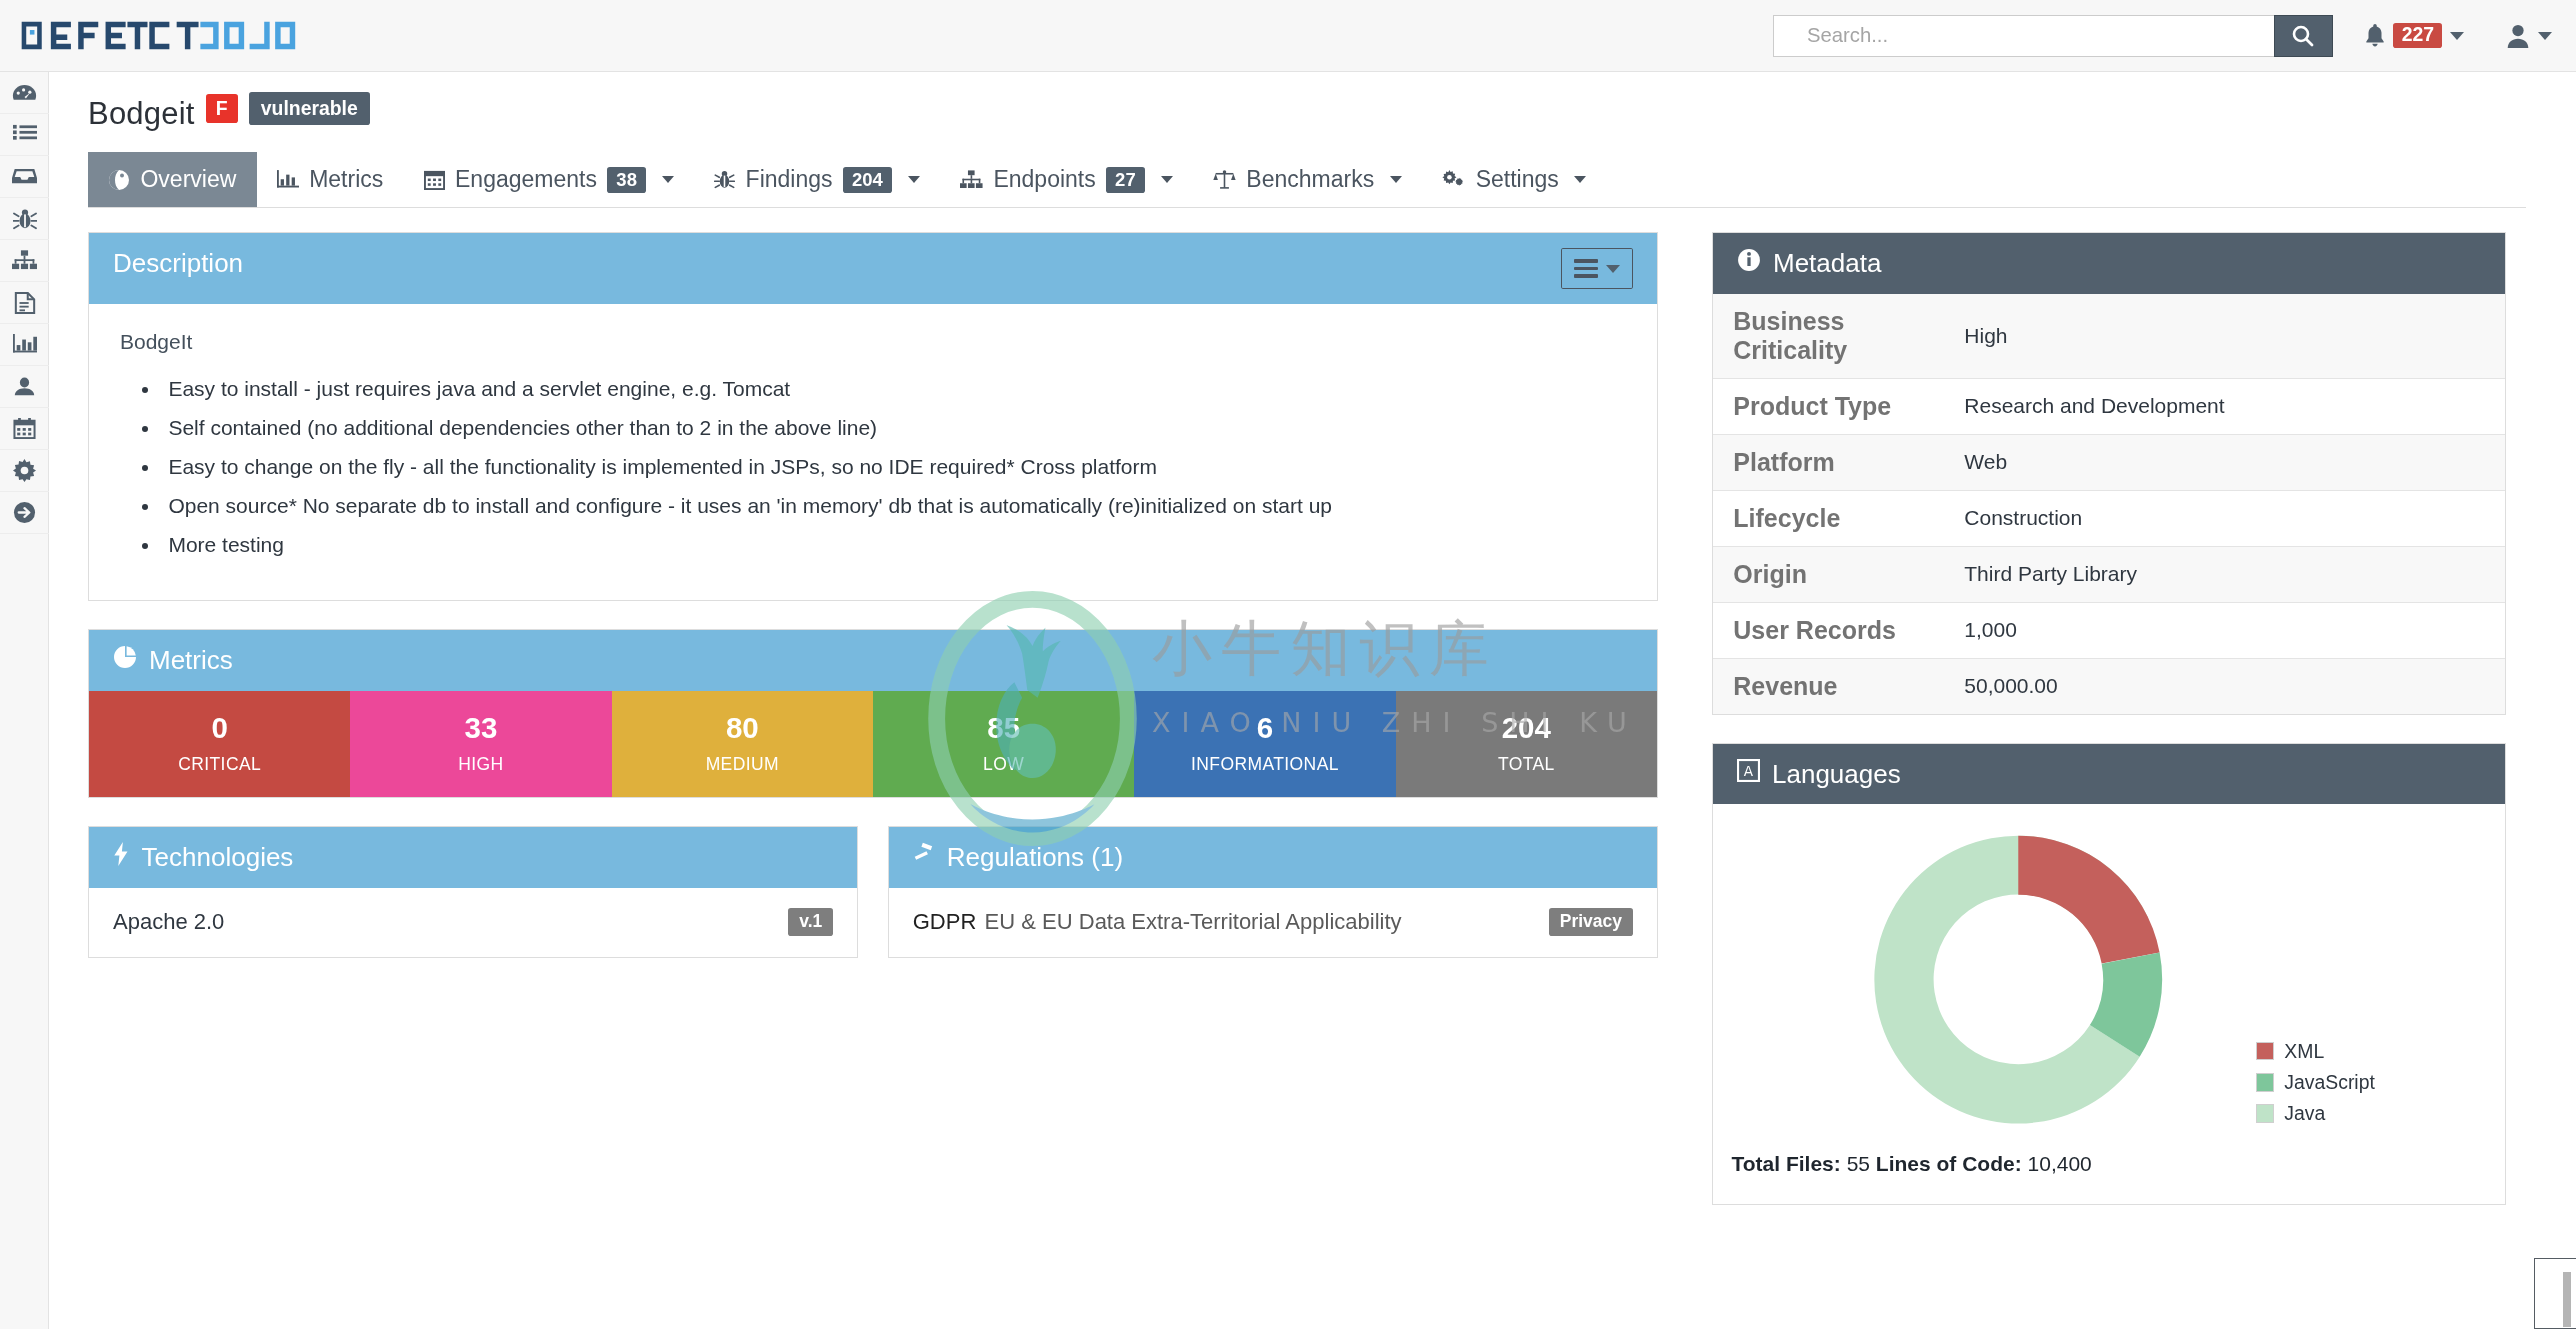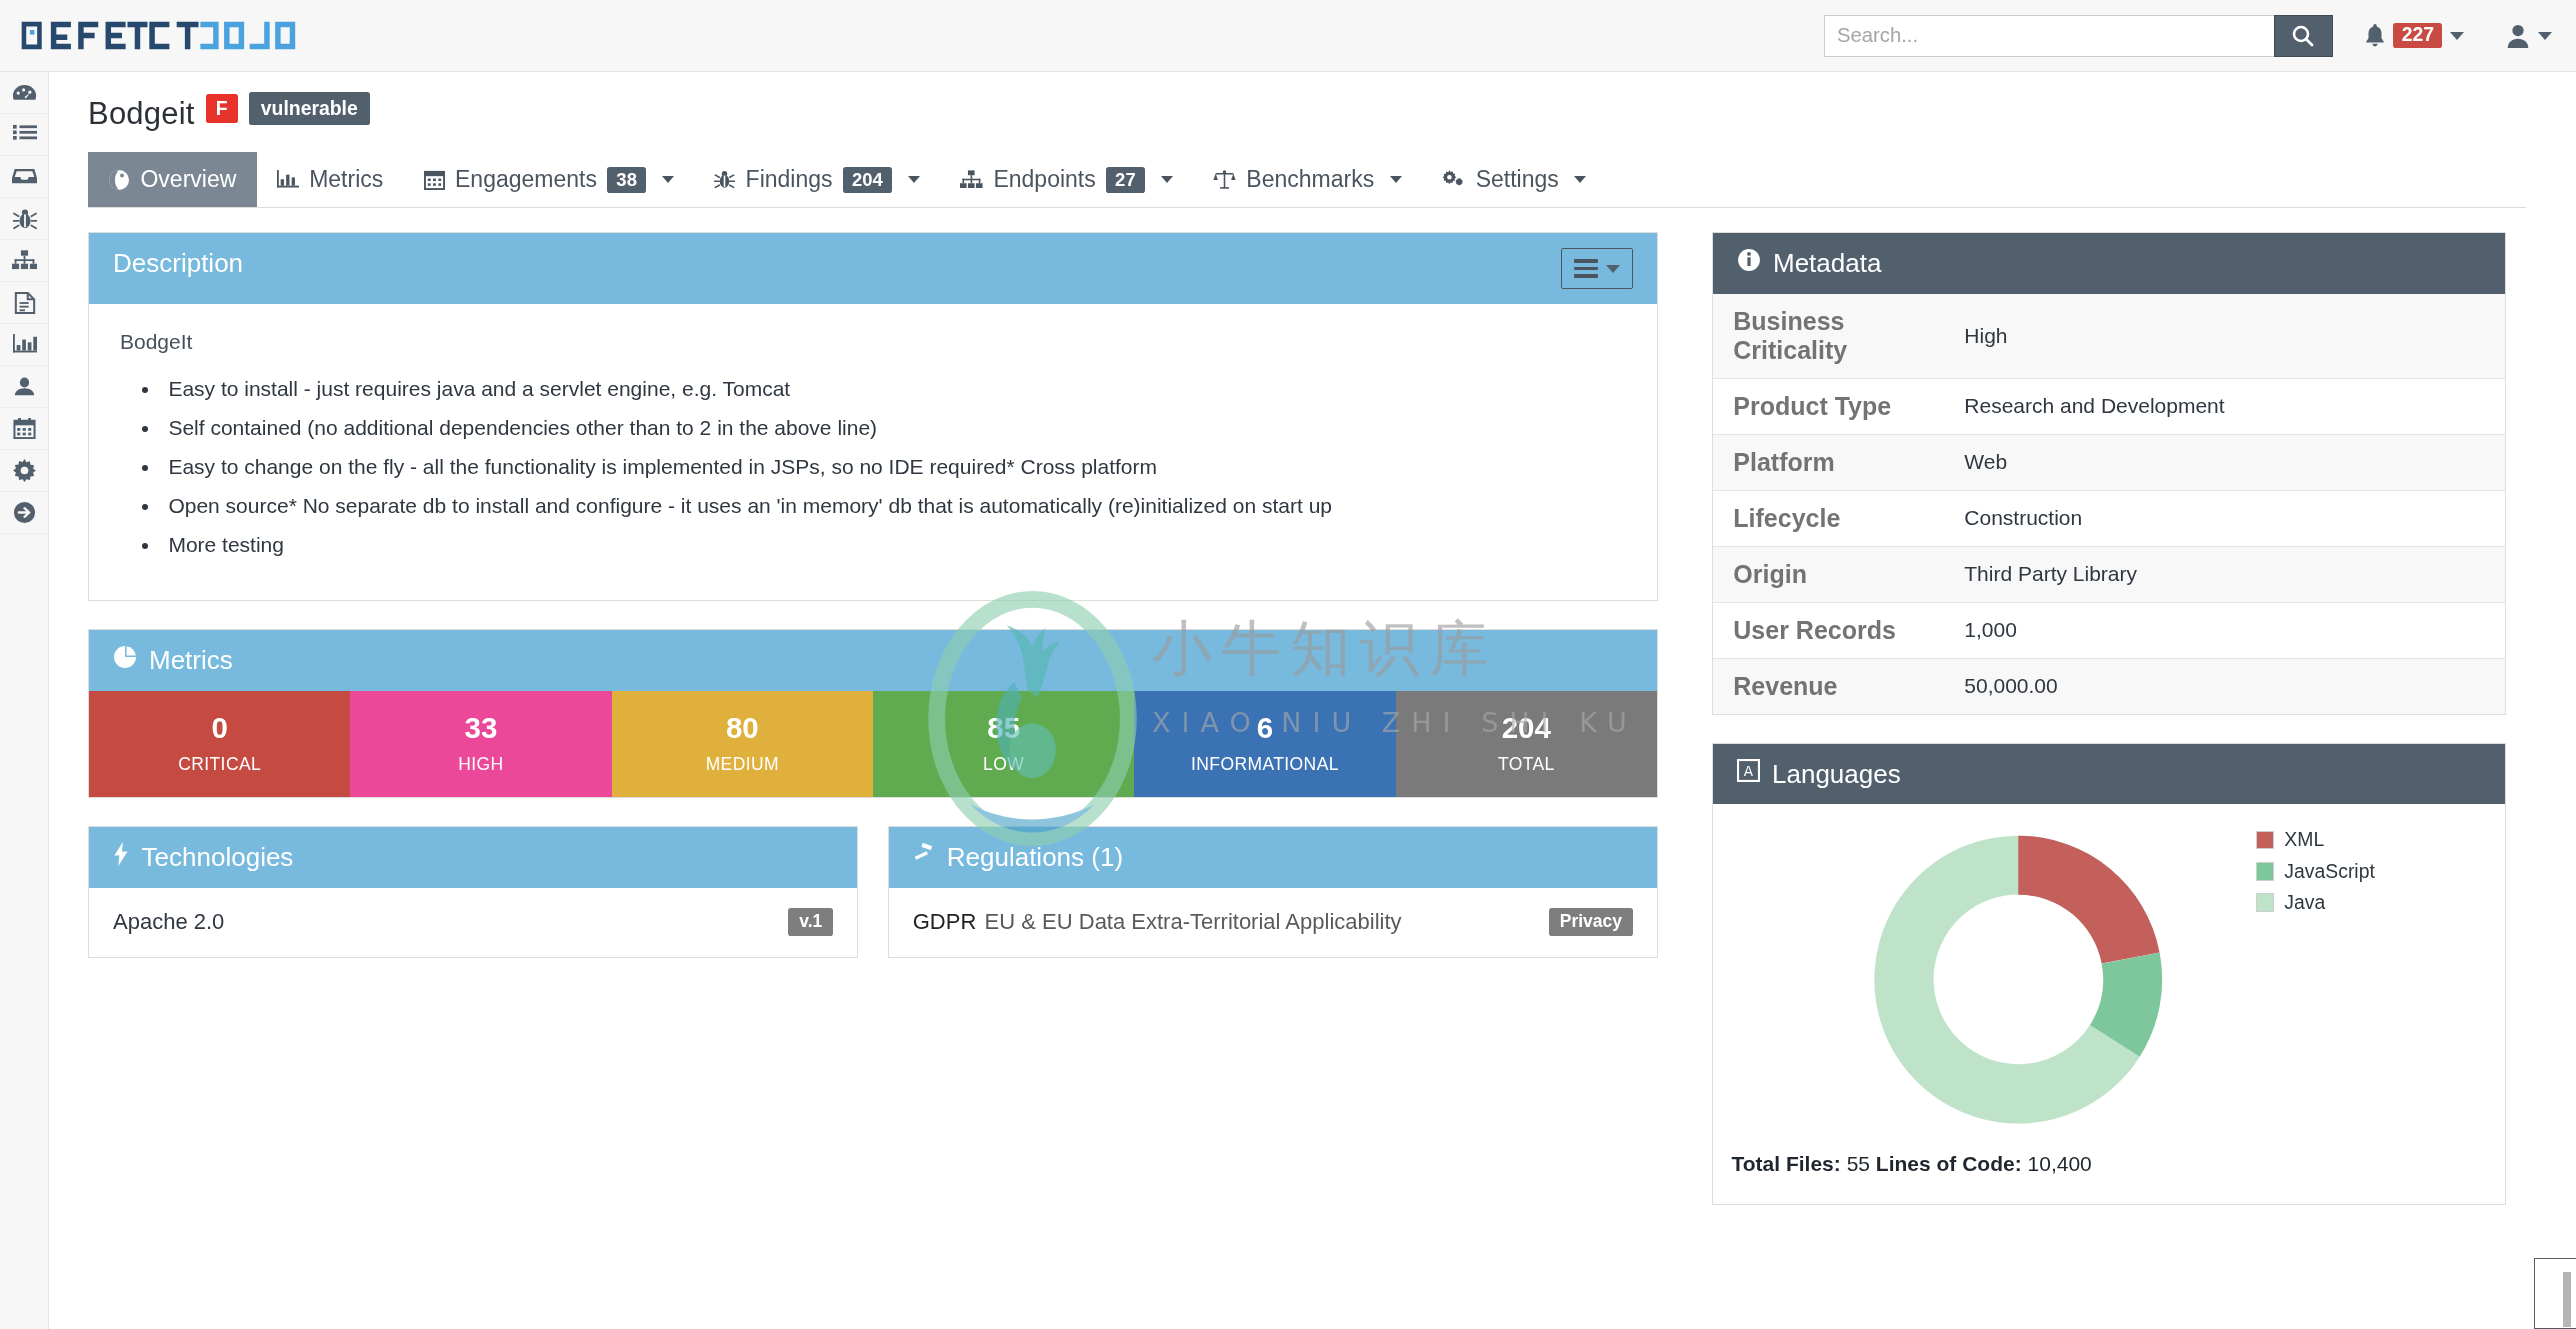--- a/index.html
+++ b/index.html
@@ -26,10 +26,10 @@
   }
   .search-wrap { display: flex; align-items: stretch; height: 42px; }
   .search-input {
-    width: 450px; height: 42px;
+    width: 501px; height: 42px;
     border: 0.9px solid #cccccc; border-right: none;
     background: #fff; font-size: 20.3px; color: #555;
-    padding: 0 12px; outline: none;
+    padding: 0 33px; outline: none;
     font-family: "Liberation Sans", sans-serif;
   }
   .search-input::placeholder { color: #a5a5a5; }

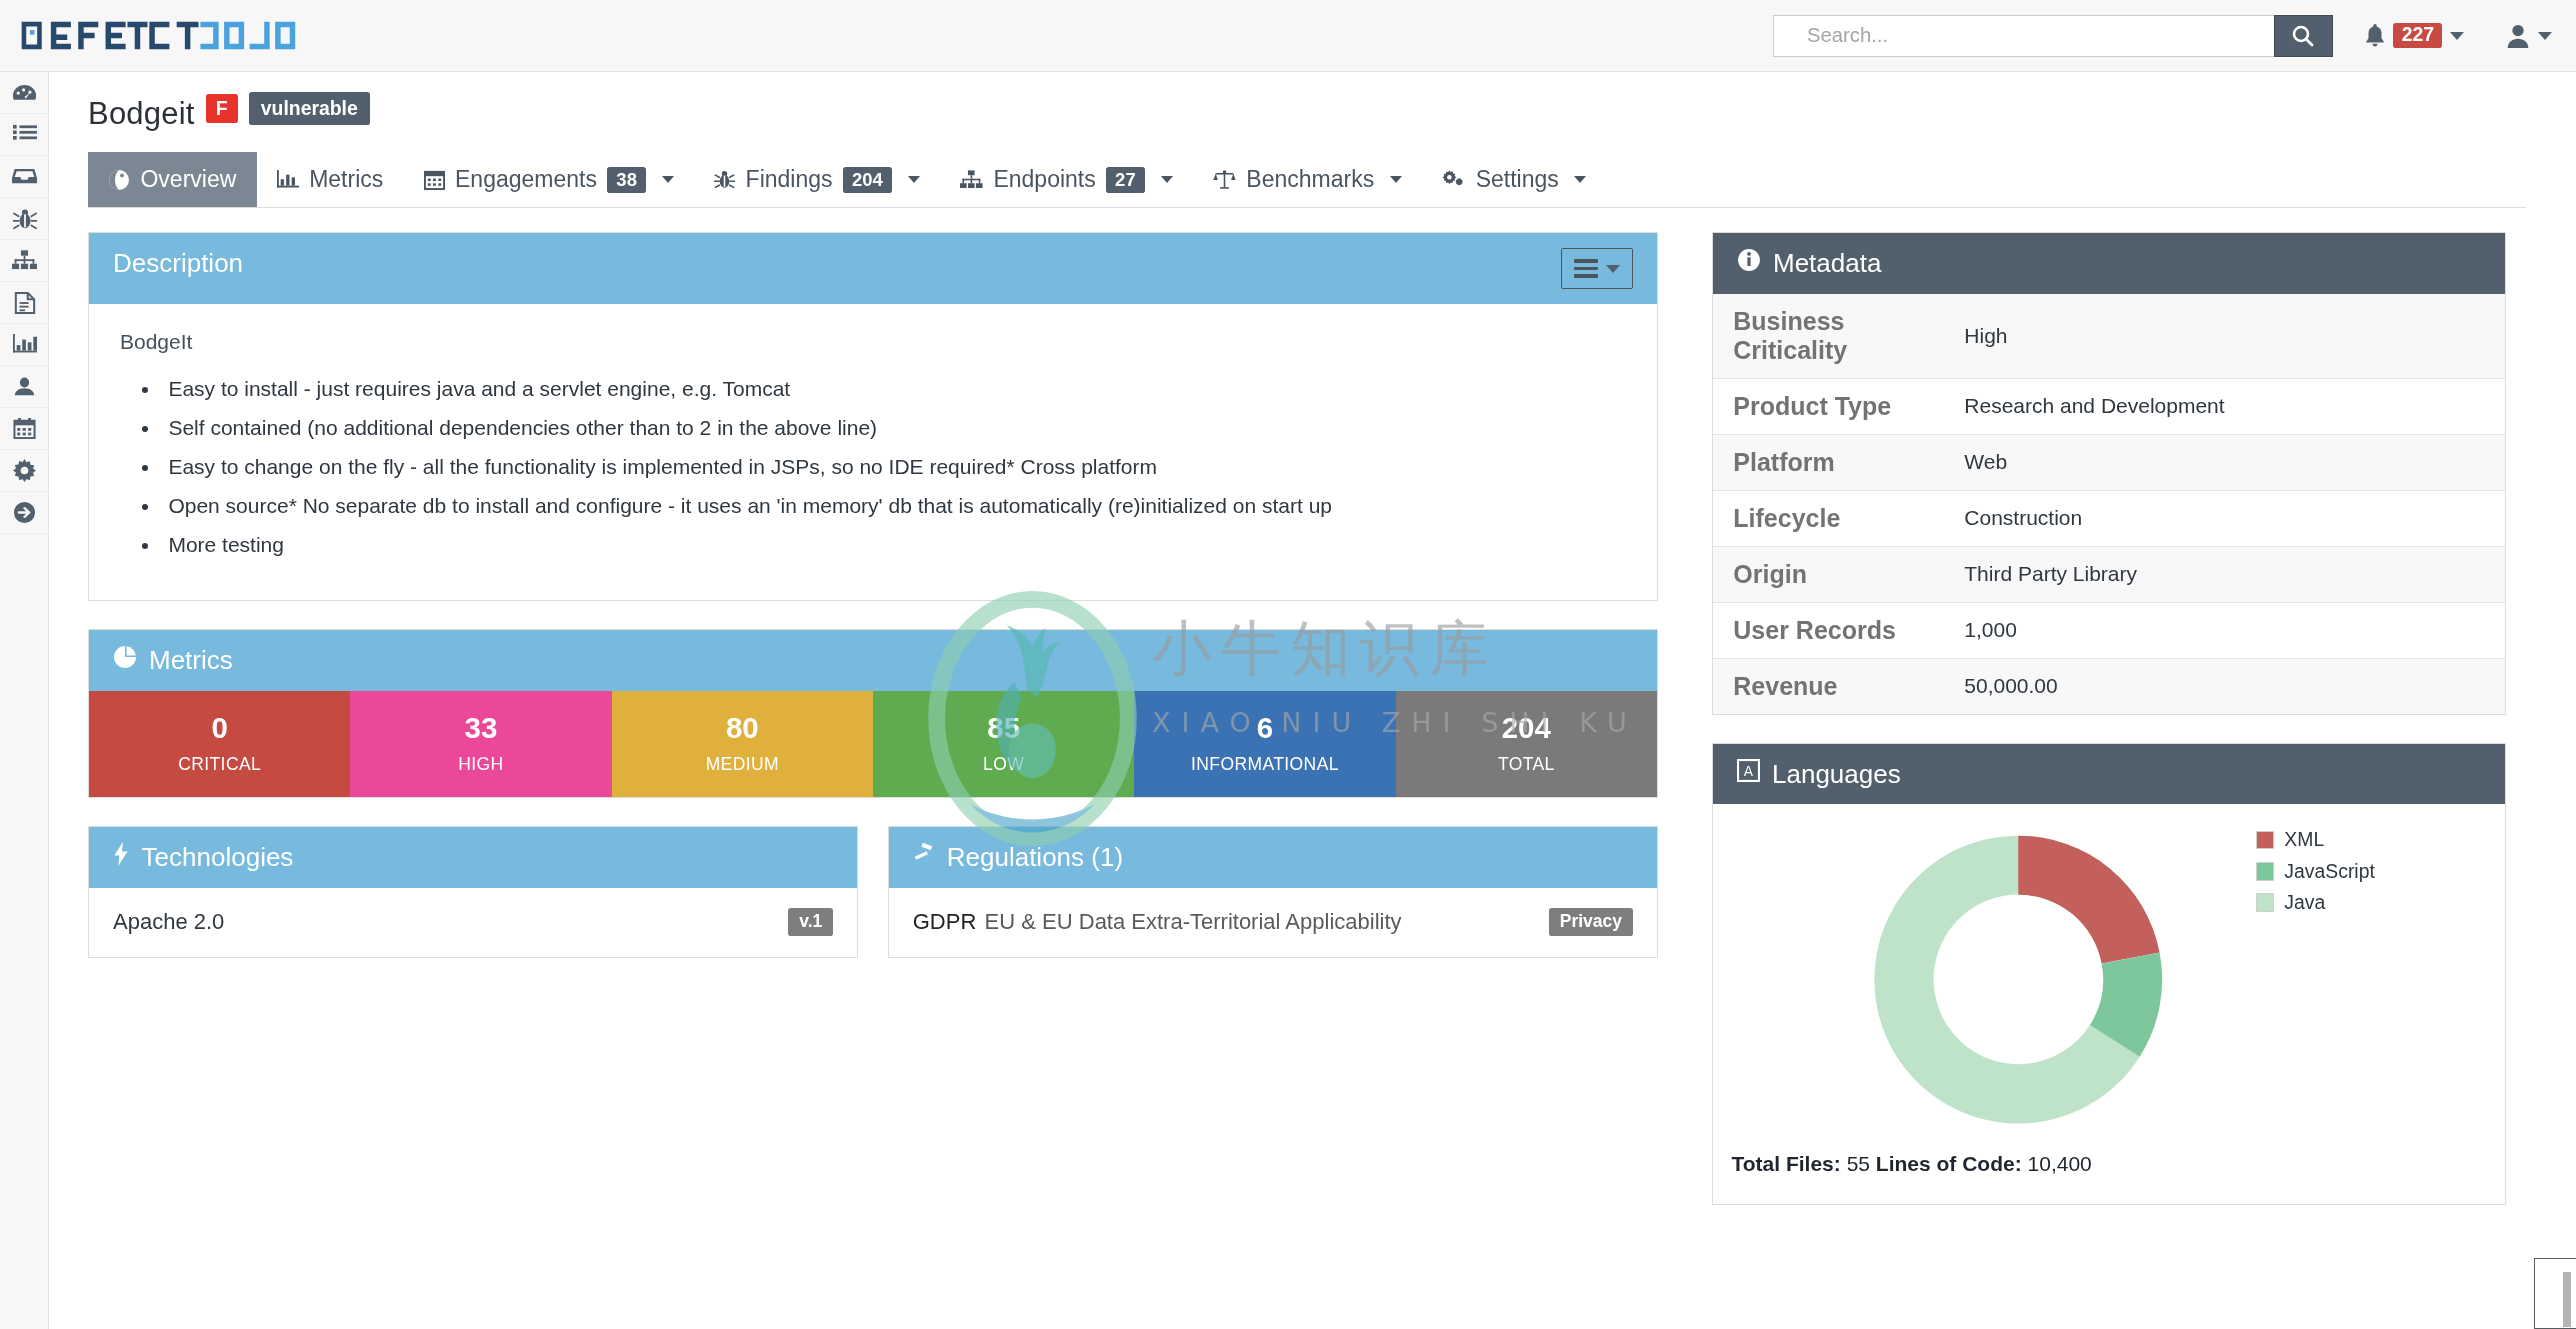--- a/index.html
+++ b/index.html
@@ -176,7 +176,7 @@
   .meta-v { font-size: 21px; color: #2f3740; }
   
   .lang-body { padding: 24px 18.5px 28px; }
-  .donut-wrap { display: flex; align-items: flex-start; justify-content: center; gap: 25px; }
+  .donut-wrap { display: flex; align-items: flex-end; justify-content: center; gap: 25px; }
   .legend { margin-left: 18.5px; }
   .legend-item {
     display: flex; align-items: center; gap: 10.2px;

